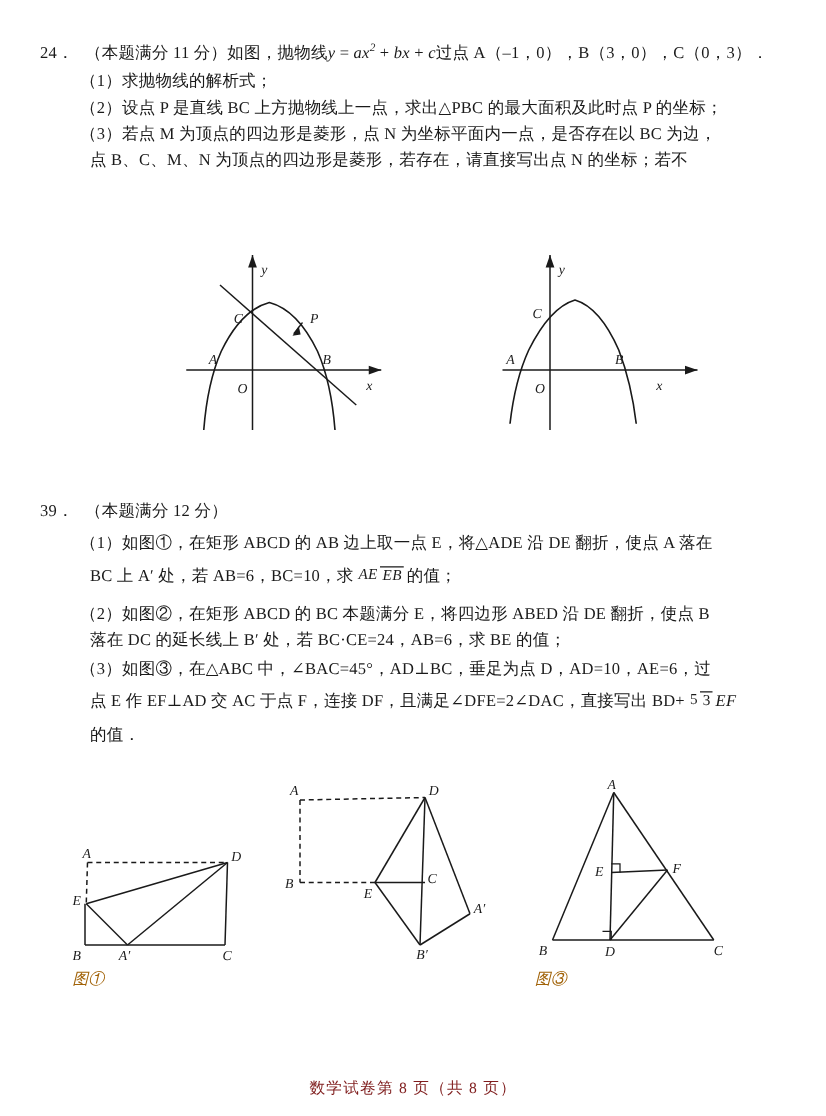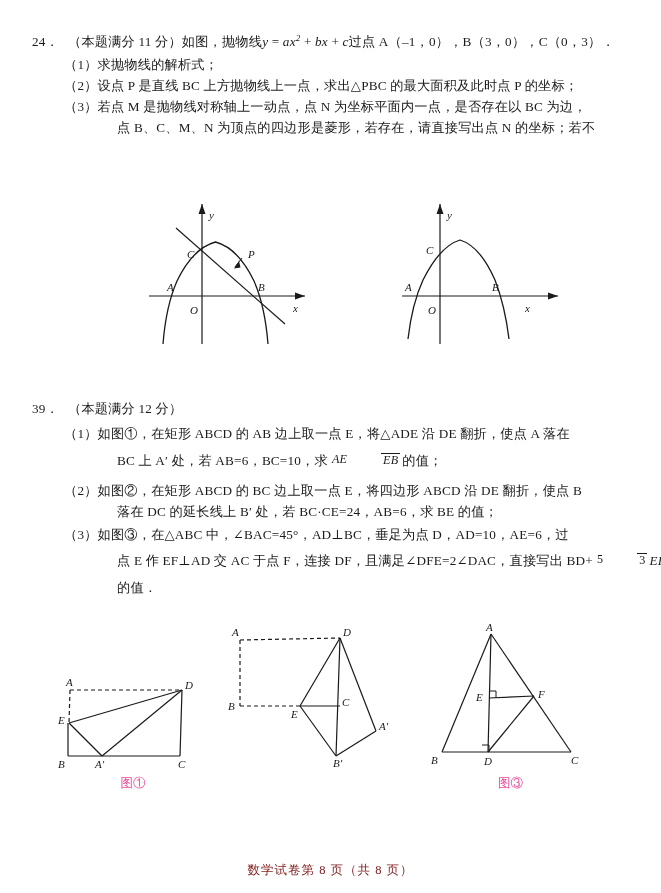--- a/index.html
+++ b/index.html
@@ -117,7 +117,7 @@
 
     <div class="line indent-1">
       <span class="sub-label">（3）</span>
-      <span class="body-text">若点 M 是抛物线对称轴上一动点，点 N 为坐标平面内一点，是否存在以 BC 为边，</span>
+      <span class="body-text">若点 M 为顶点的四边形是菱形，点 N 为坐标平面内一点，是否存在以 BC 为边，</span>
     </div>
     <div class="line indent-2">
       <span class="body-text">点 B、C、M、N 为顶点的四边形是菱形，若存在，请直接写出点 N 的坐标；若不</span>

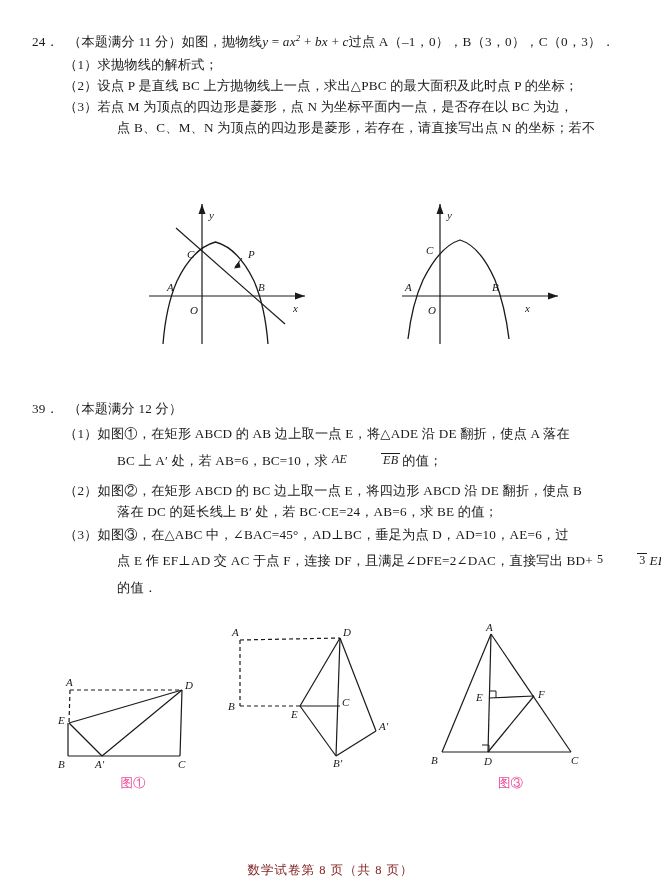--- a/index.html
+++ b/index.html
@@ -42,7 +42,7 @@
   .sub-label { flex: 0 0 auto; }
   .body-text { flex: 0 0 auto; }
   .indent-1 { padding-left: 64px; }
-  .indent-2 { padding-left: 117px; }
+  .indent-2 { padding-left: 72px; }
 
   .it { font-style: italic; font-family: "Liberation Serif", serif; }
   .up { font-style: normal; }

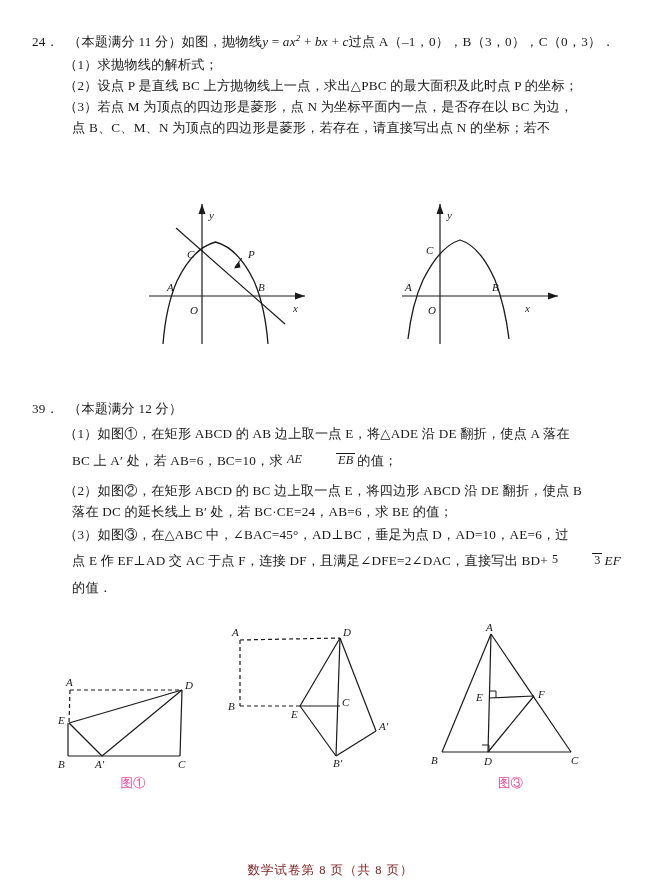--- a/index.html
+++ b/index.html
@@ -61,7 +61,7 @@
     top: -0.15em;
   }
   .frac .n { padding: 0 2px; font-style: italic; }
-  .frac .d { padding: 0 2px; border-top: 1px solid #1a1a1a; font-style: italic; margin-left: 32px; }
+  .frac .d { padding: 0 2px; border-top: 1px solid #1a1a1a; font-style: italic; }
   .frac.plain .n, .frac.plain .d { font-style: normal; }
 
   

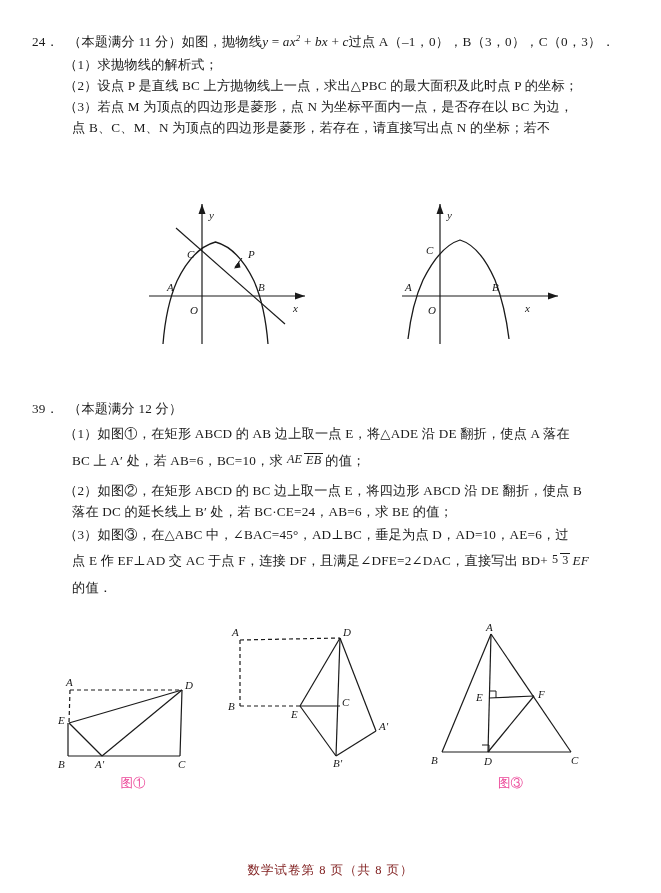--- a/index.html
+++ b/index.html
@@ -187,7 +187,7 @@
 
     <div class="line indent-1" style="margin-top:2px;">
       <span class="sub-label">（2）</span>
-      <span class="body-text">如图②，在矩形 ABCD 的 BC 边上取一点 E，将四边形 ABCD 沿 DE 翻折，使点 B</span>
+      <span class="body-text">如图②，在矩形 ABCD 的 BC 本题满分 E，将四边形 ABED 沿 DE 翻折，使点 B</span>
     </div>
     <div class="line indent-2">
       <span class="body-text">落在 DC 的延长线上 B′ 处，若 BC·CE=24，AB=6，求 BE 的值；</span>

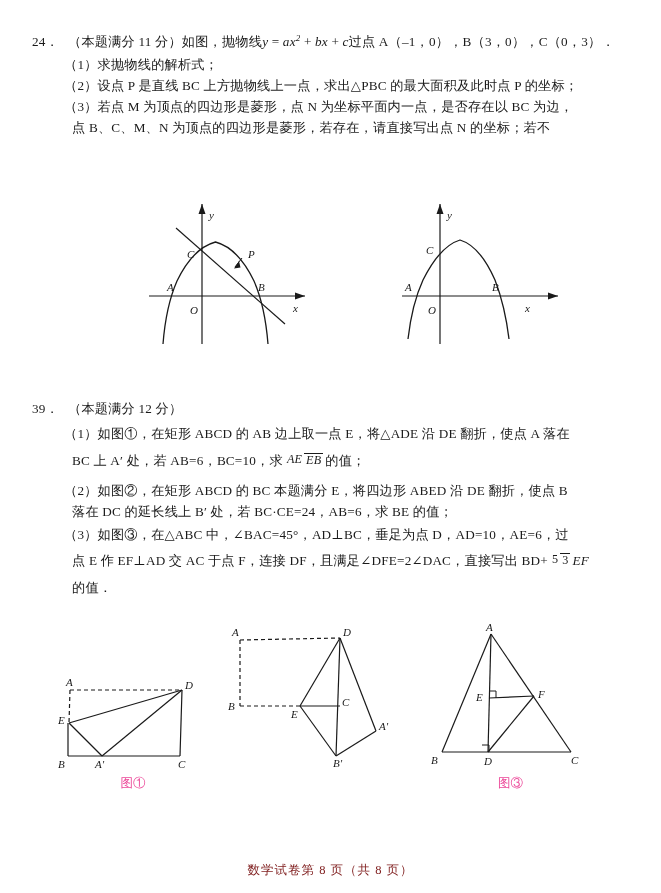--- a/index.html
+++ b/index.html
@@ -71,8 +71,9 @@
     position: absolute;
     font-size: 12.5px;
     font-family: "Liberation Serif", "DejaVu Serif", serif;
-    text-align: center;
-    color: #ec4899;
+    text-align: left;
+    color: #a16207;
+    font-style: italic;
   }
 
   .footer {

